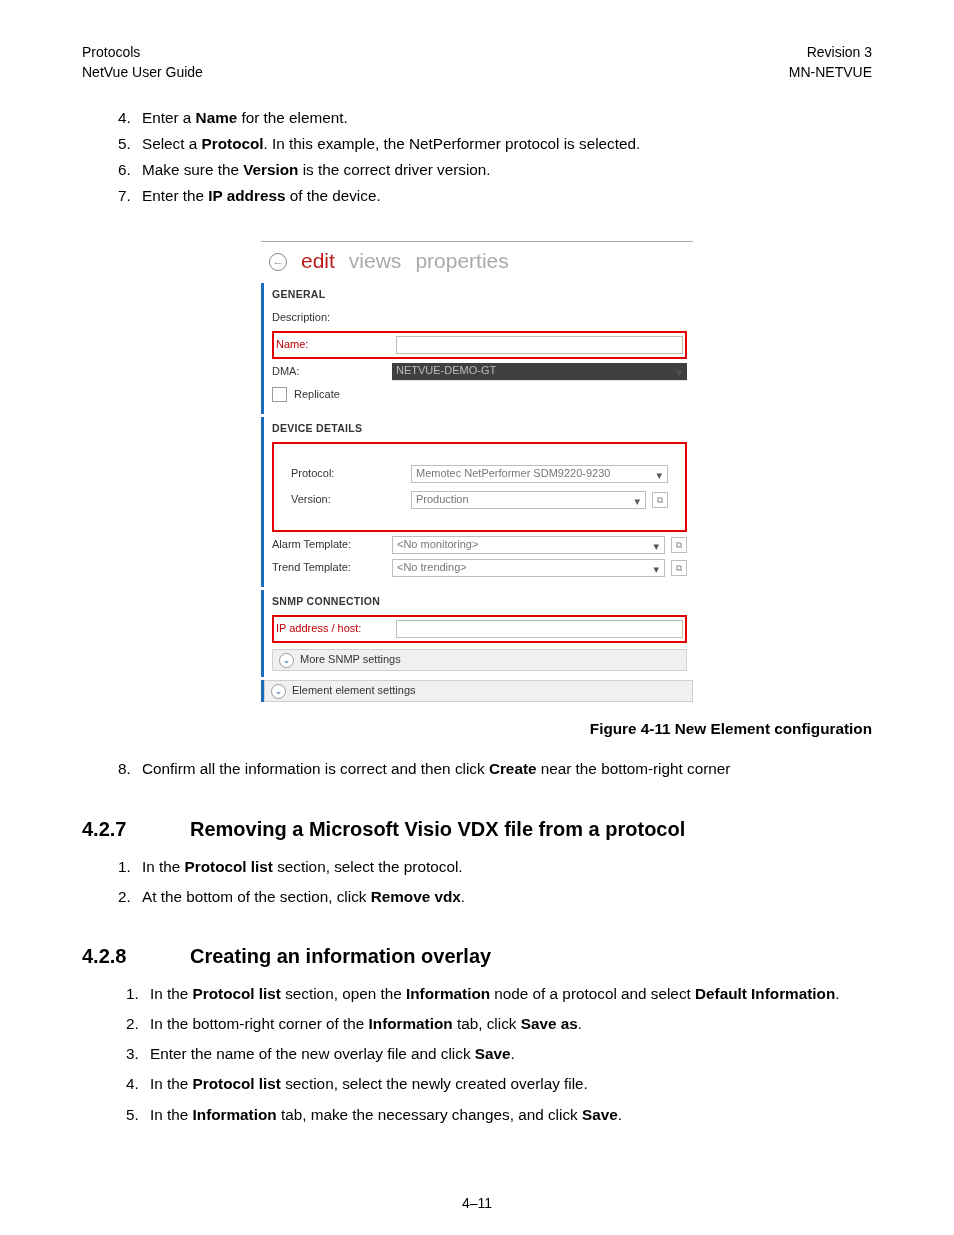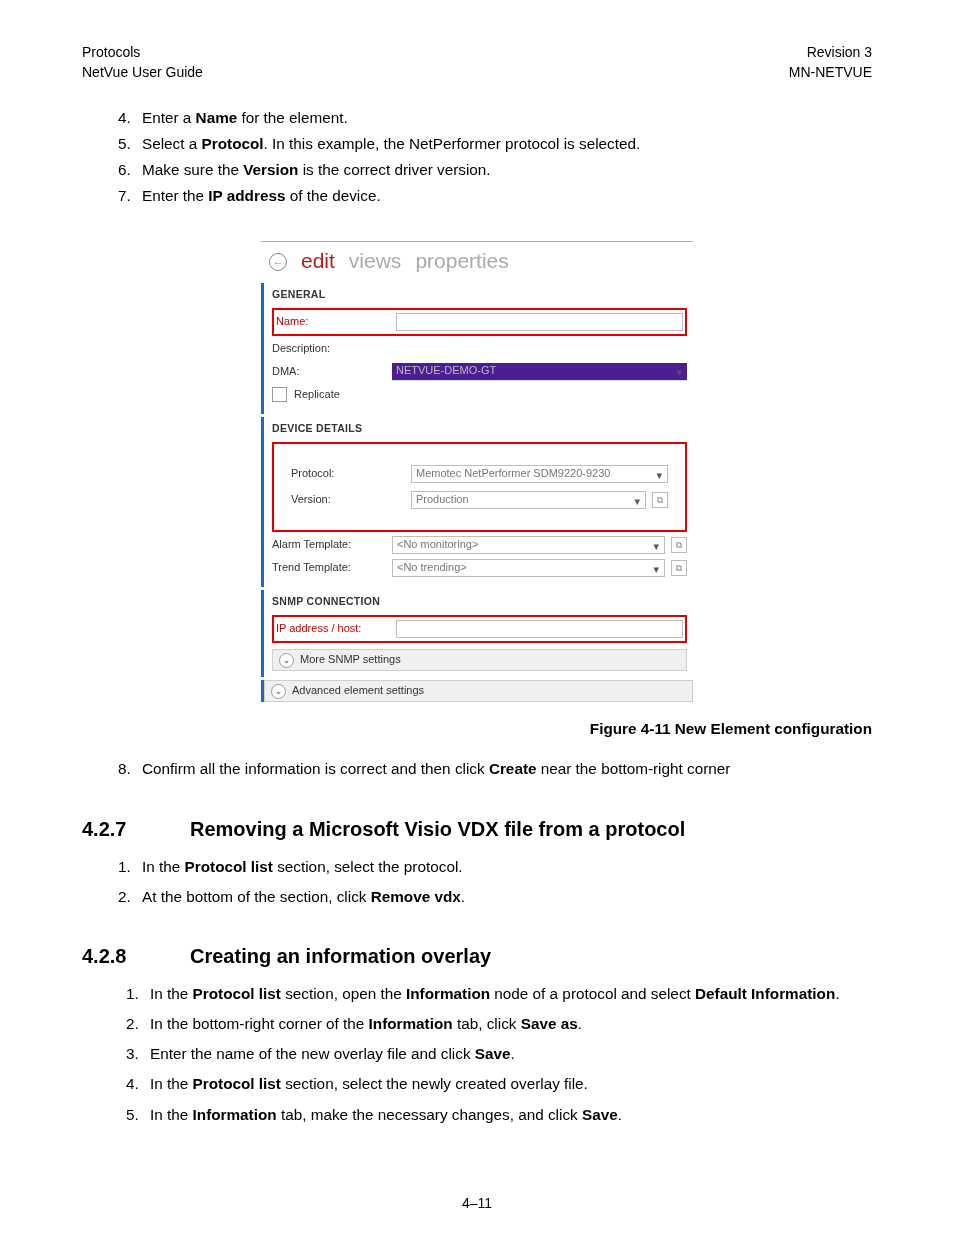--- a/index.html
+++ b/index.html
@@ -216,13 +216,13 @@
 
     <div class="section">
       <h5>GENERAL</h5>
+      <div class="row">
+        <span class="lbl">Description:</span>
+        <span class="fld" style="border:none;"></span>
+      </div>
       <div class="row red-box" style="padding:2px;">
         <span class="lbl red-lbl">Name:</span>
         <span class="fld"></span>
-      </div>
-      <div class="row">
-        <span class="lbl">Description:</span>
-        <span class="fld" style="border:none;"></span>
       </div>
       <div class="row">
         <span class="lbl">DMA:</span>

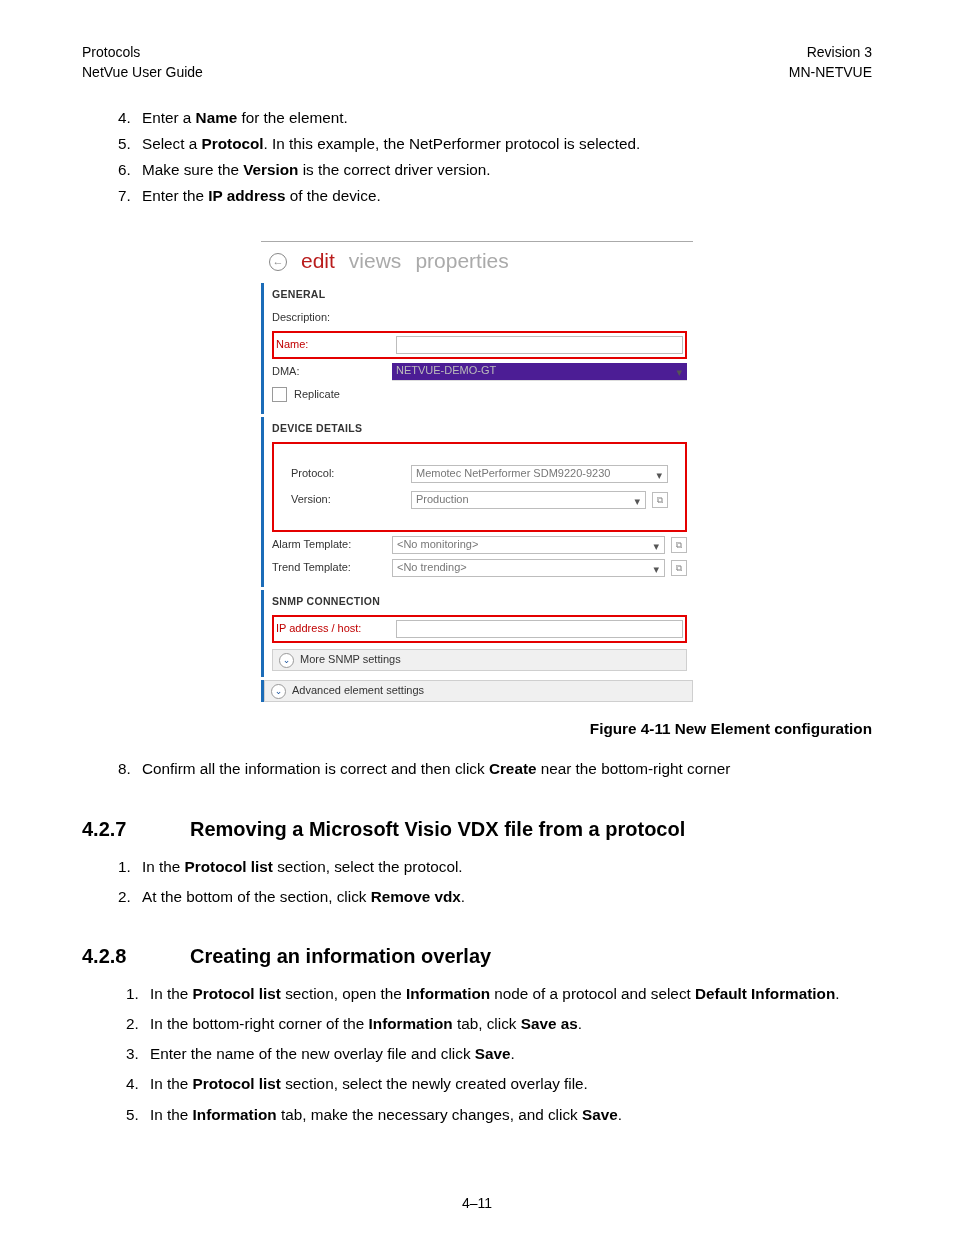--- a/index.html
+++ b/index.html
@@ -226,7 +226,7 @@
       </div>
       <div class="row">
         <span class="lbl">DMA:</span>
-        <span class="fld dd" style="border:none;color:#bbb;border-bottom:1px solid #ddd;background:#4c1d95;">NETVUE-DEMO-GT</span>
+        <span class="fld dd" style="border:none;color:#bbb;border-bottom:1px solid #ddd;background:#404040;">NETVUE-DEMO-GT</span>
       </div>
       <div class="row">
         <span class="chk"></span>

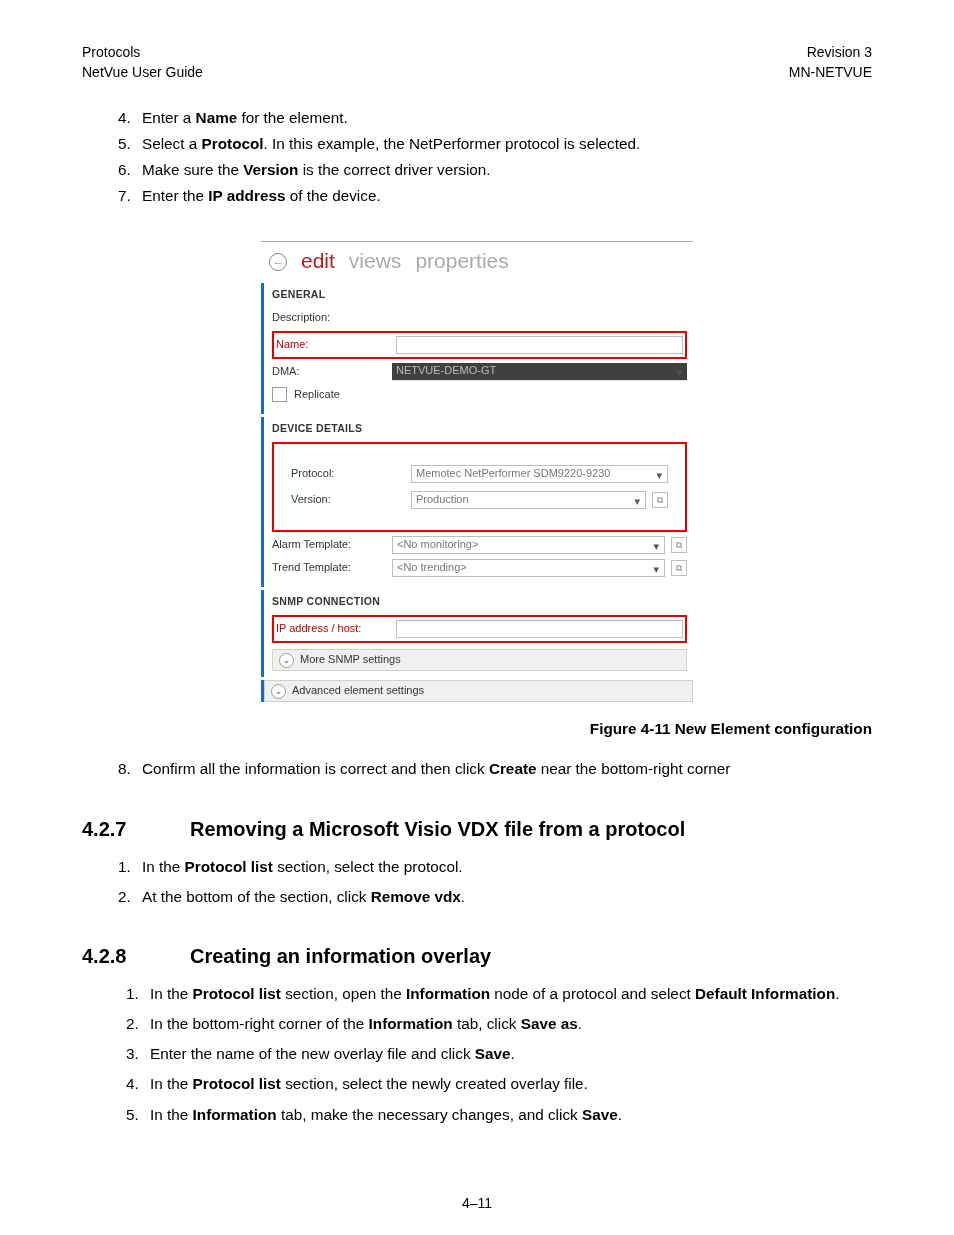--- a/index.html
+++ b/index.html
@@ -274,7 +274,7 @@
     <div class="section" style="padding:0;">
       <div class="collapser" style="margin-top:0;">
         <span class="chev">⌄</span>
-        <span>Advanced element settings</span>
+        <span>Element element settings</span>
       </div>
     </div>
   </div>

